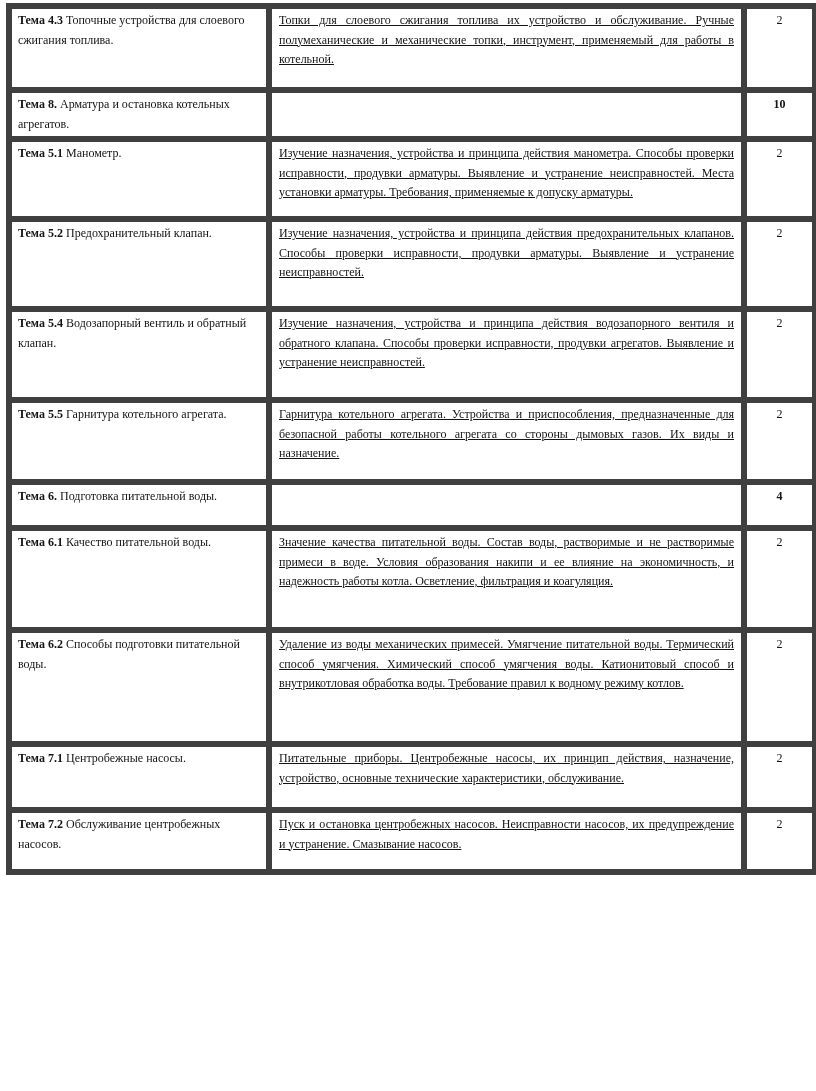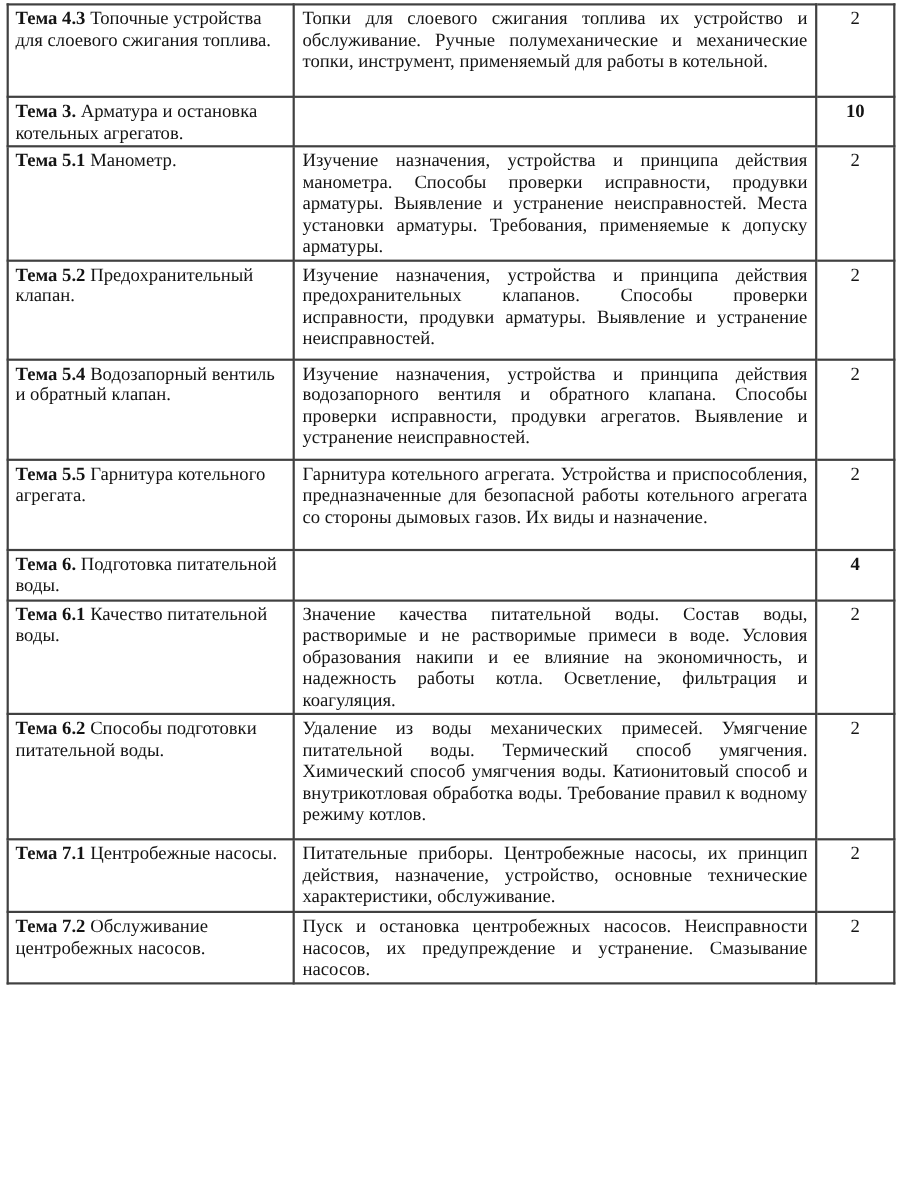--- a/index.html
+++ b/index.html
@@ -24,9 +24,9 @@
     table-layout: fixed;
   }
   table.syllabus td {
-    border: 2px solid #404040;
+    border: 6px solid #404040;
     vertical-align: top;
-    font-size: 17px;
+    font-size: 12px;
     line-height: 19.5px;
     overflow: hidden;
   }

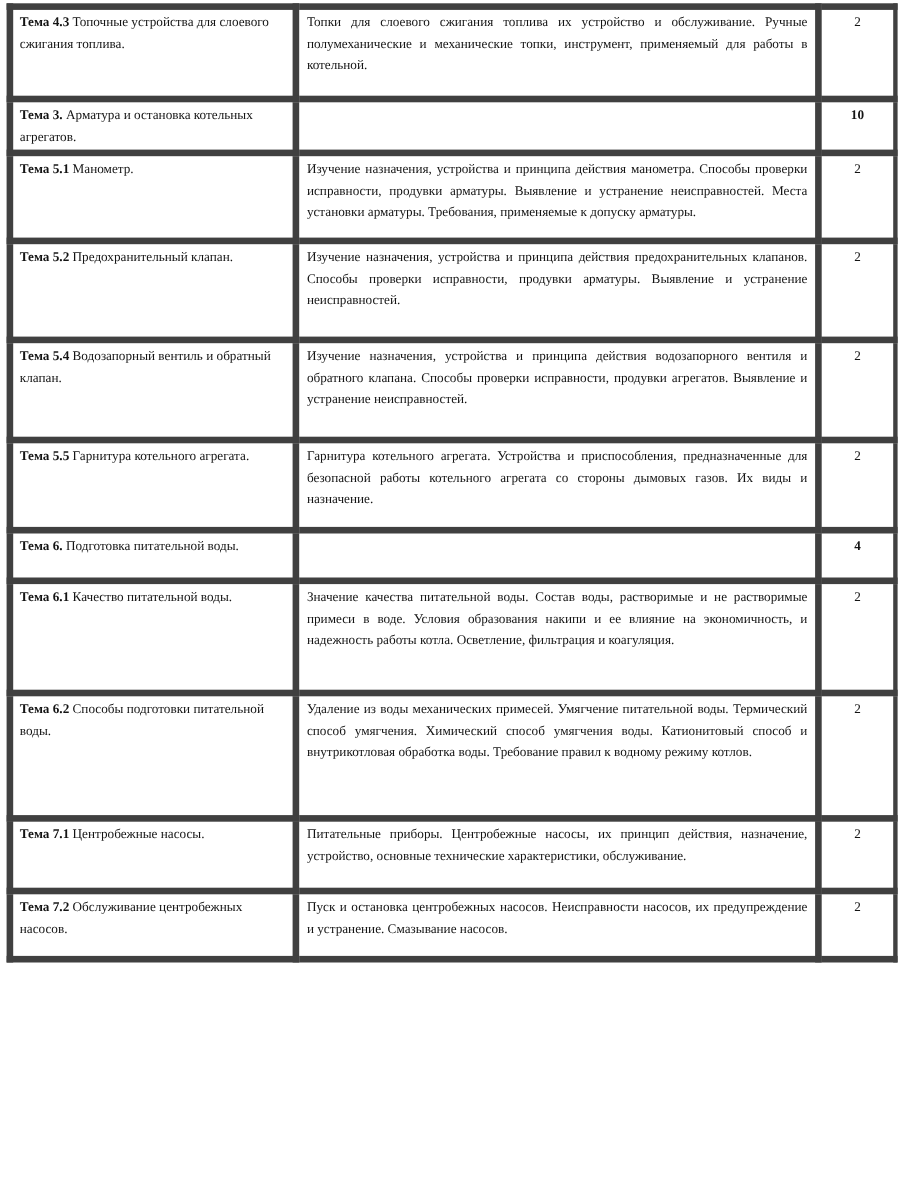--- a/index.html
+++ b/index.html
@@ -38,6 +38,7 @@
   td.desc {
     padding: 2px 7px 2px 7px;
     text-align: justify;
+    text-decoration: underline;
   }
   td.hours {
     padding: 2px 3px 2px 3px;

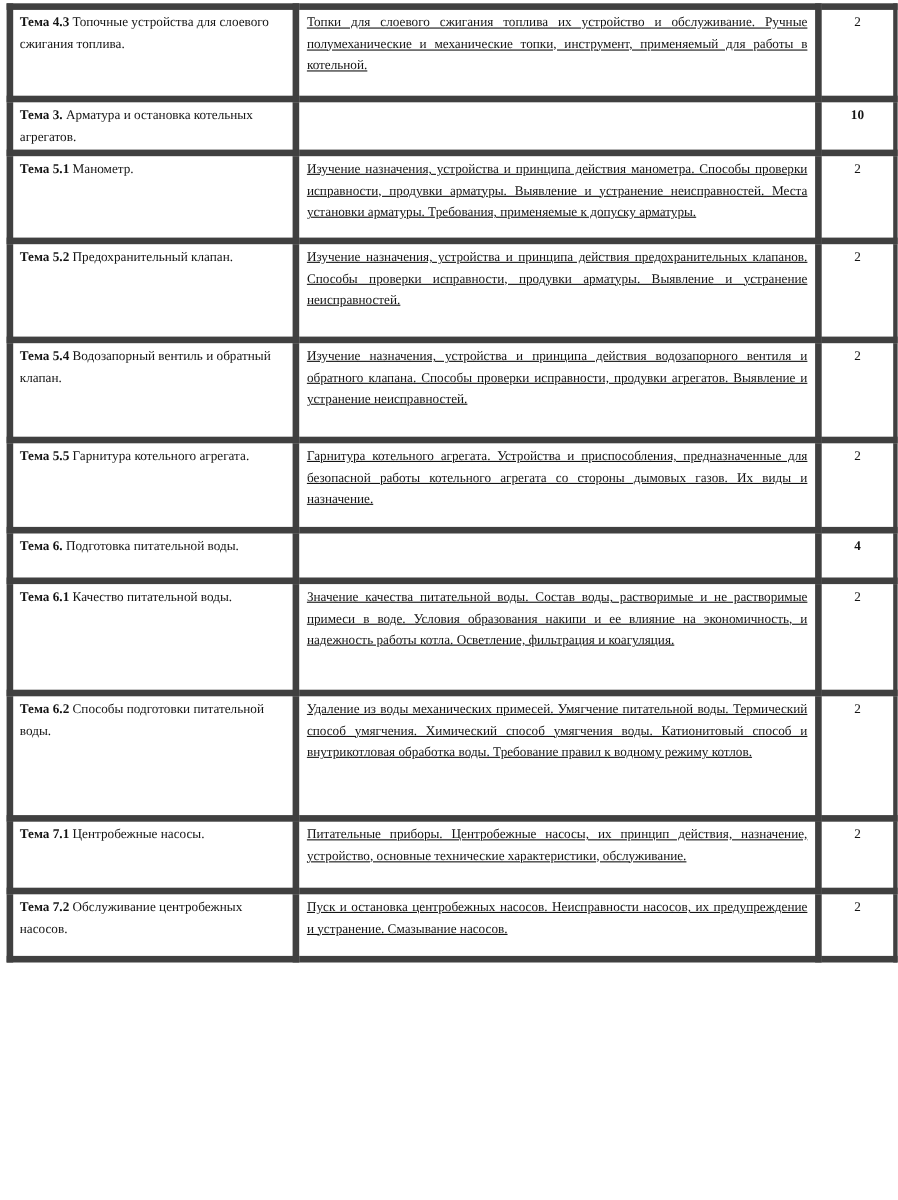--- a/index.html
+++ b/index.html
@@ -62,7 +62,7 @@
       <td class="hours">2</td>
     </tr>
     <tr class="section" style="height:45px">
-      <td class="topic"><b>Тема 3.</b><span> Арматура и остановка котельных агрегатов.</span></td>
+      <td class="topic"><b>Тема 8.</b><span> Арматура и остановка котельных агрегатов.</span></td>
       <td class="desc"></td>
       <td class="hours">10</td>
     </tr>

